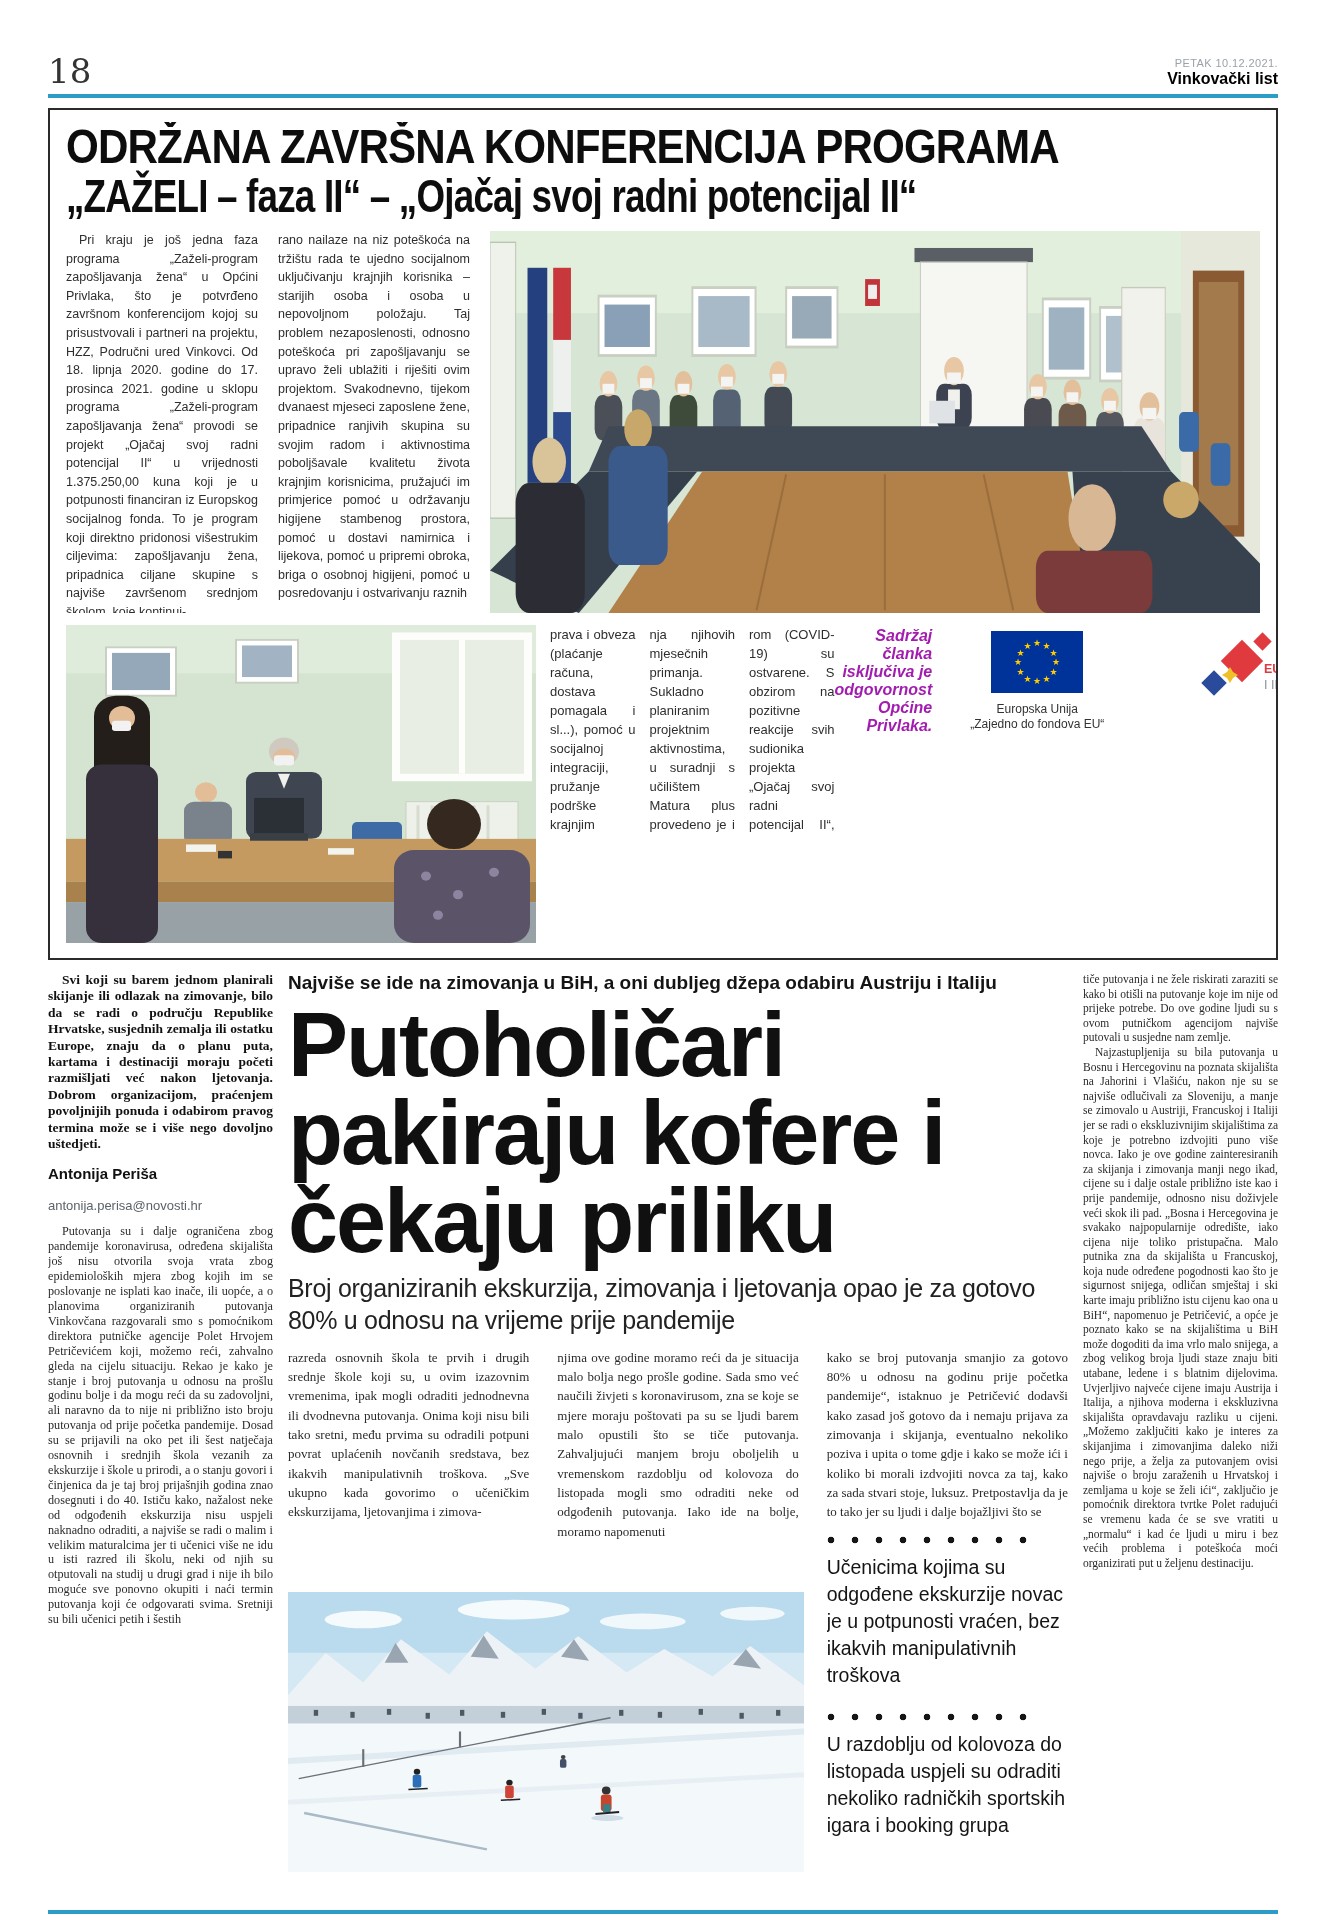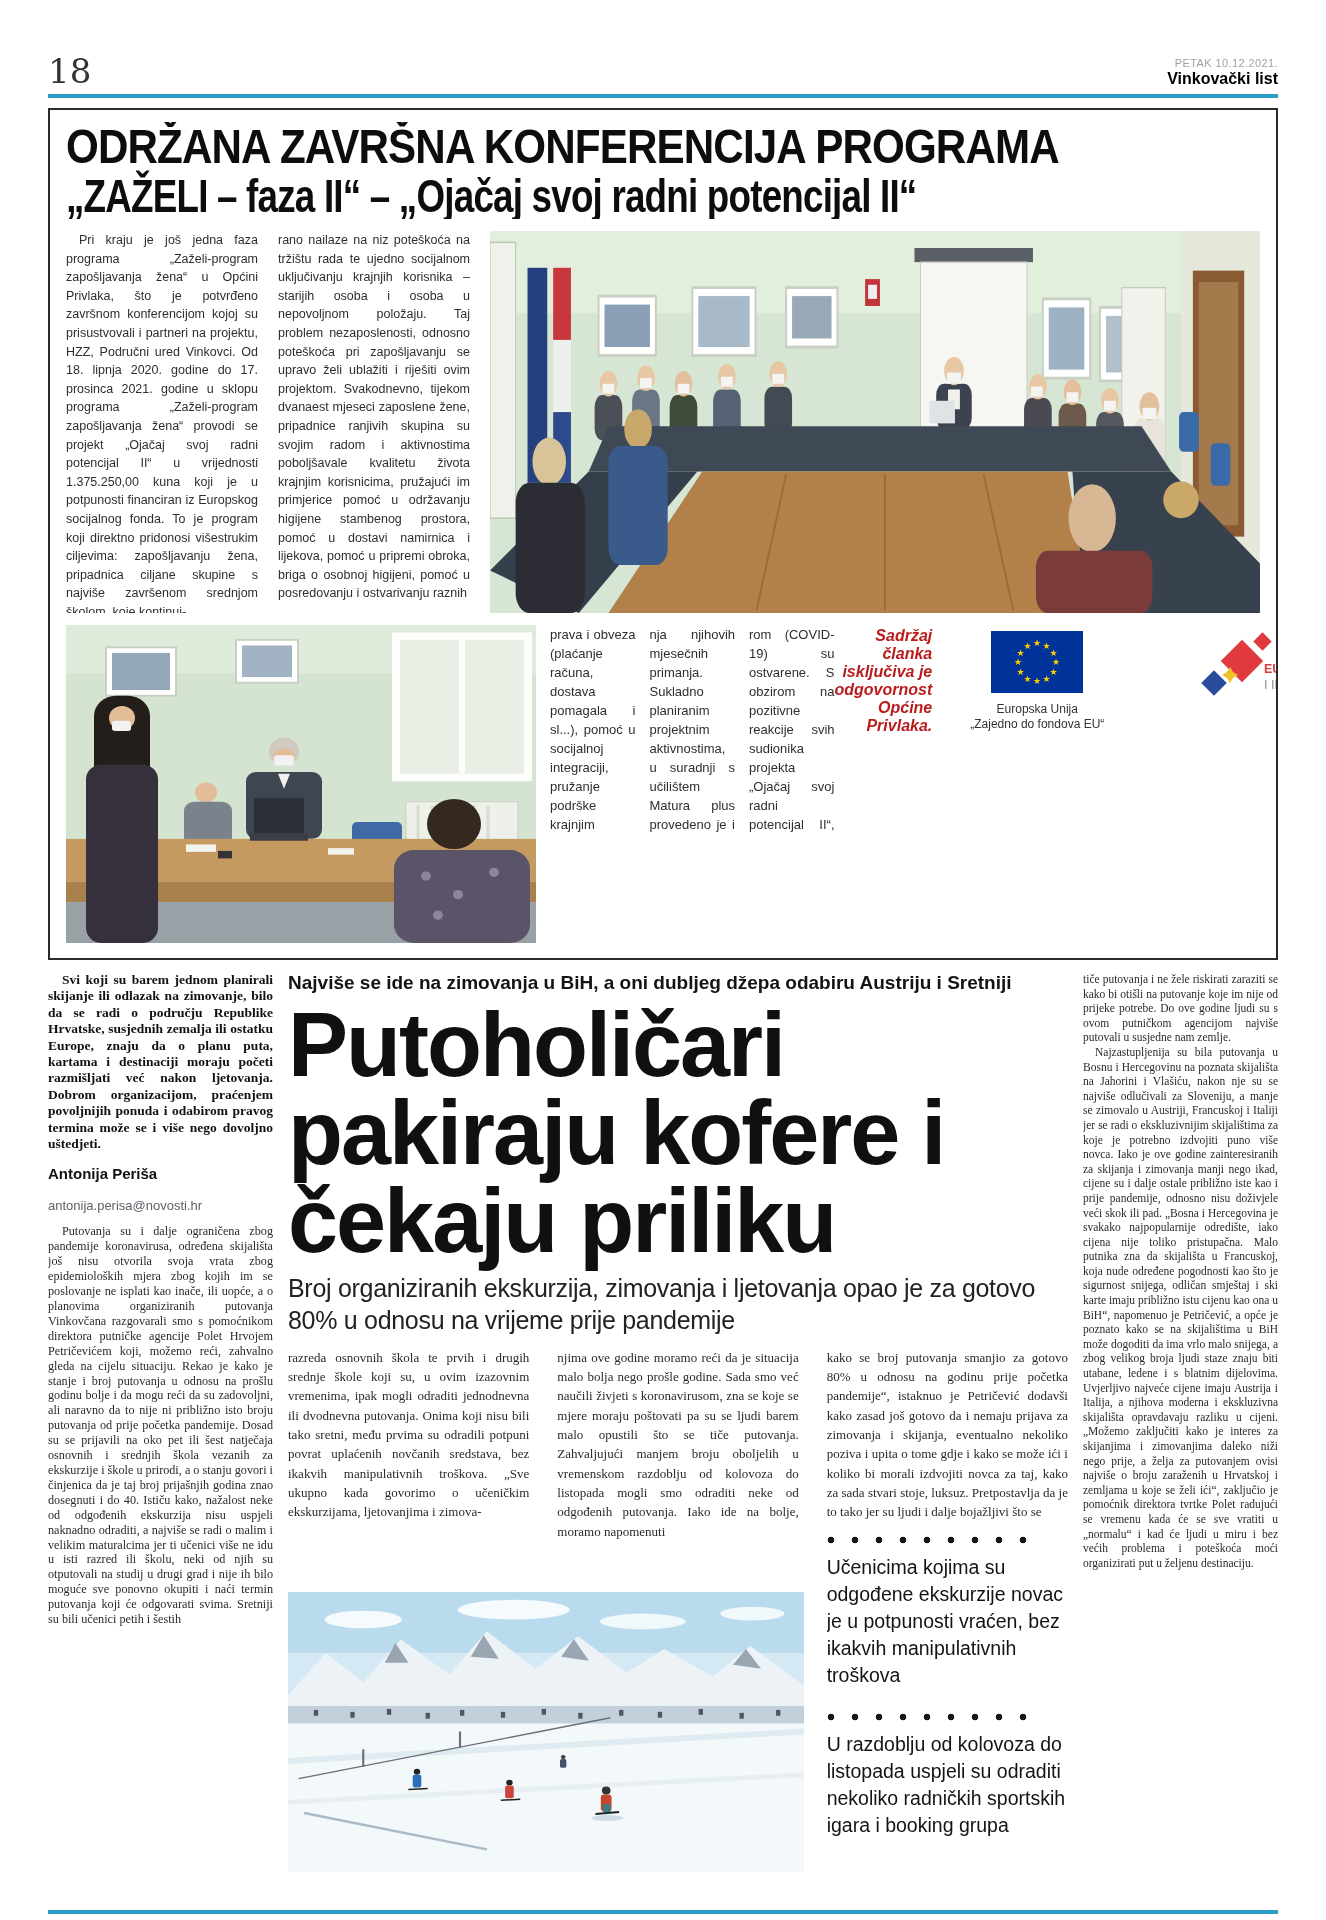--- a/index.html
+++ b/index.html
@@ -42,7 +42,7 @@
   .a1-bcols{display:flex;gap:14px;height:208px;}
   .a1-bcols .a1col{flex:1;font-size:13px;line-height:19px;}
   .a1-disclaimer{
-    text-align:right;font-style:italic;font-weight:bold;font-size:16px;color:#b91c1c;margin-top:2px;
+    text-align:right;font-style:italic;font-weight:bold;font-size:16px;color:#a21caf;margin-top:2px;
   }
   .a1-logos{display:flex;align-items:flex-start;margin-top:6px;padding-left:30px;gap:30px;}
   .eu-block{text-align:center;width:150px;}

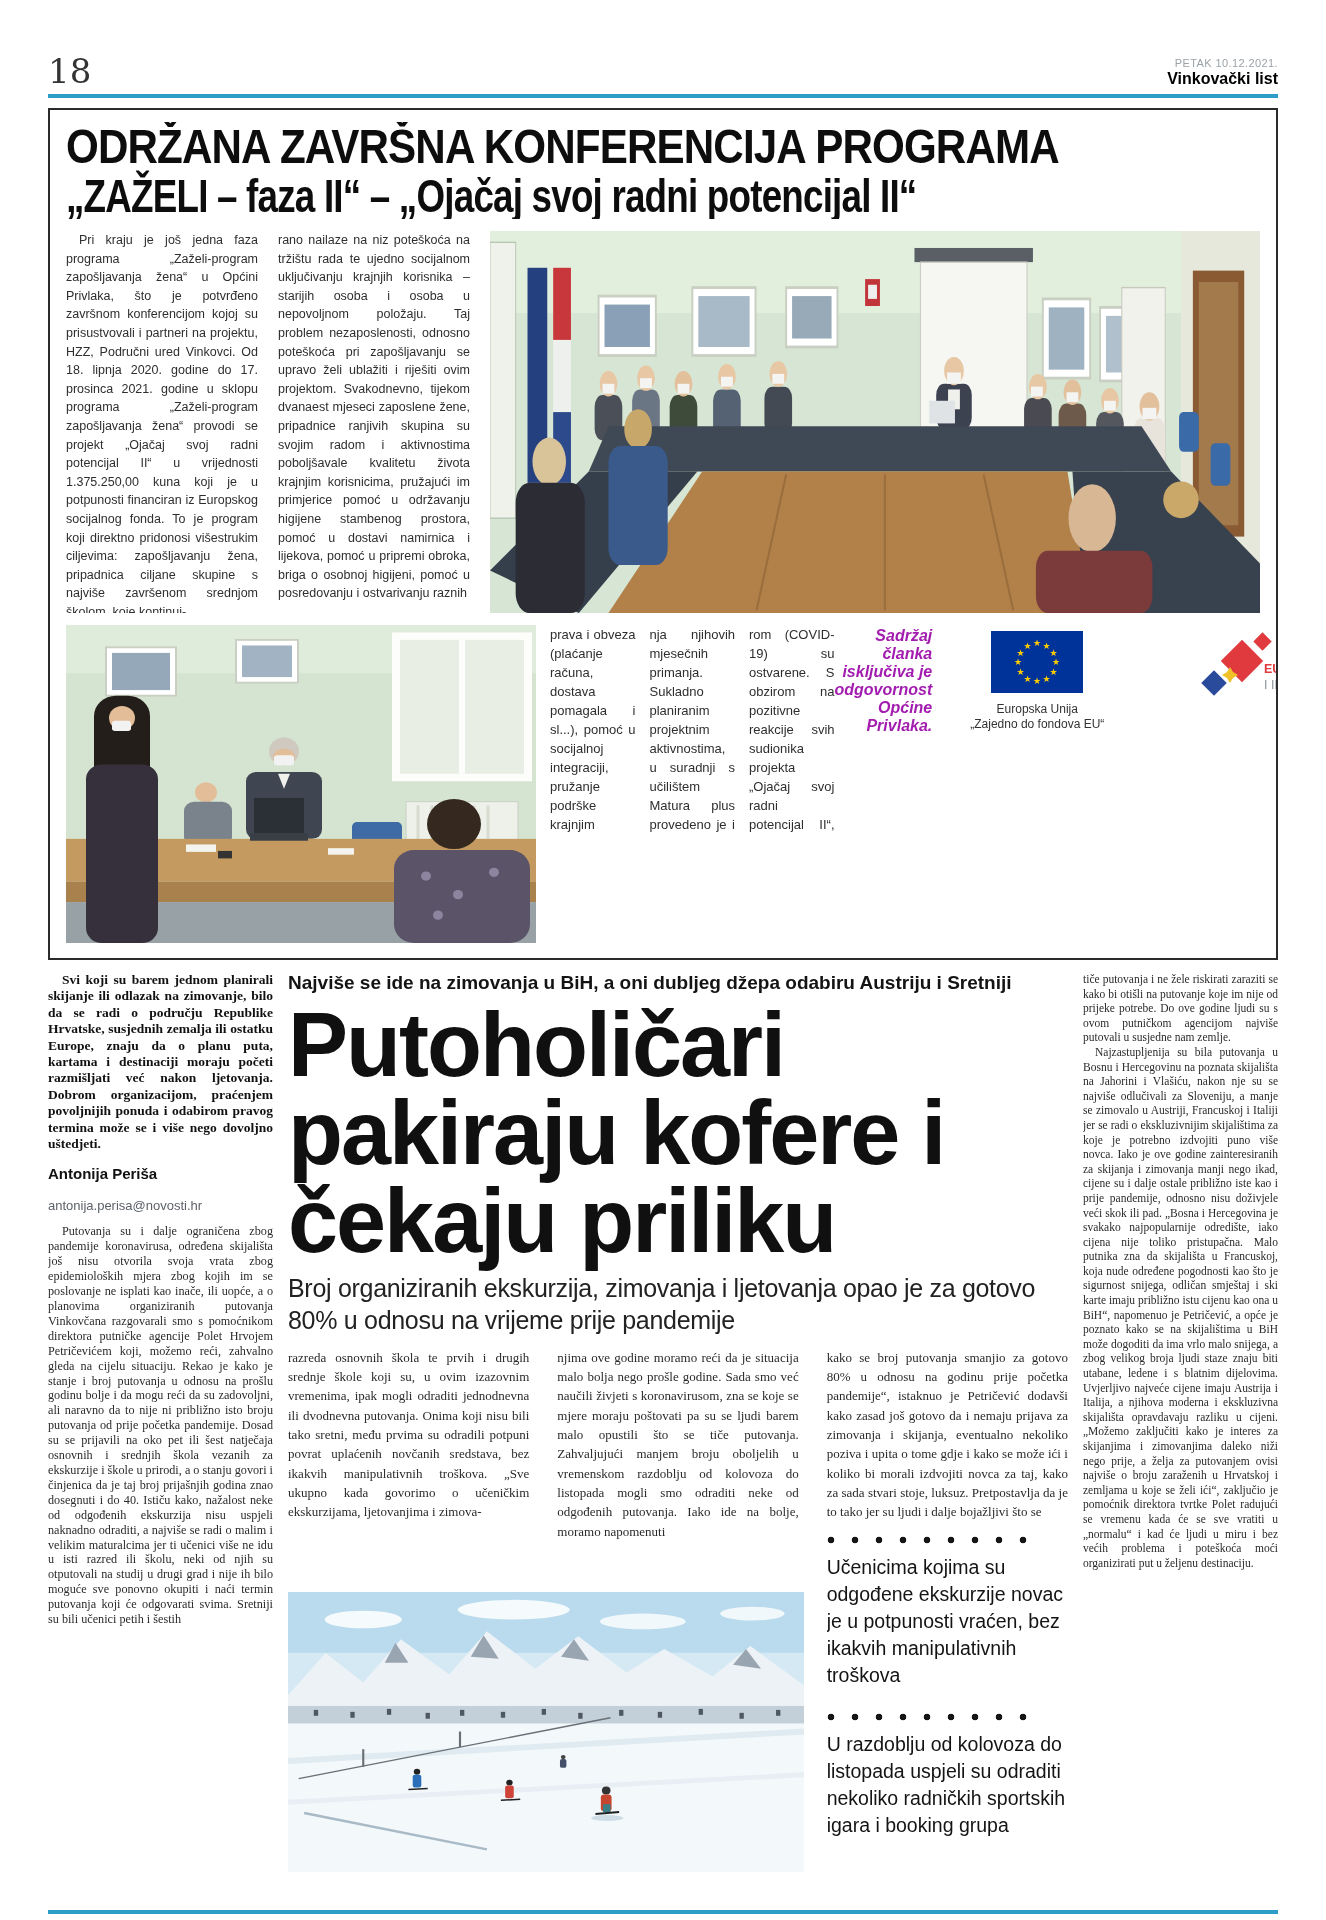--- a/index.html
+++ b/index.html
@@ -315,7 +315,7 @@
   </div>
 
   <div class="a2-middle">
-    <div class="a2-kicker">Najviše se ide na zimovanja u BiH, a oni dubljeg džepa odabiru Austriju i Sretniji</div>
+    <div class="a2-kicker">Najviše se ide na zimovanja u BiH, a oni dubljeg džepa odabiru Austriju i Italiju</div>
     <h2 class="a2-headline">
       <span>Putoholičari</span><br>
       <span>pakiraju kofere i</span><br>

